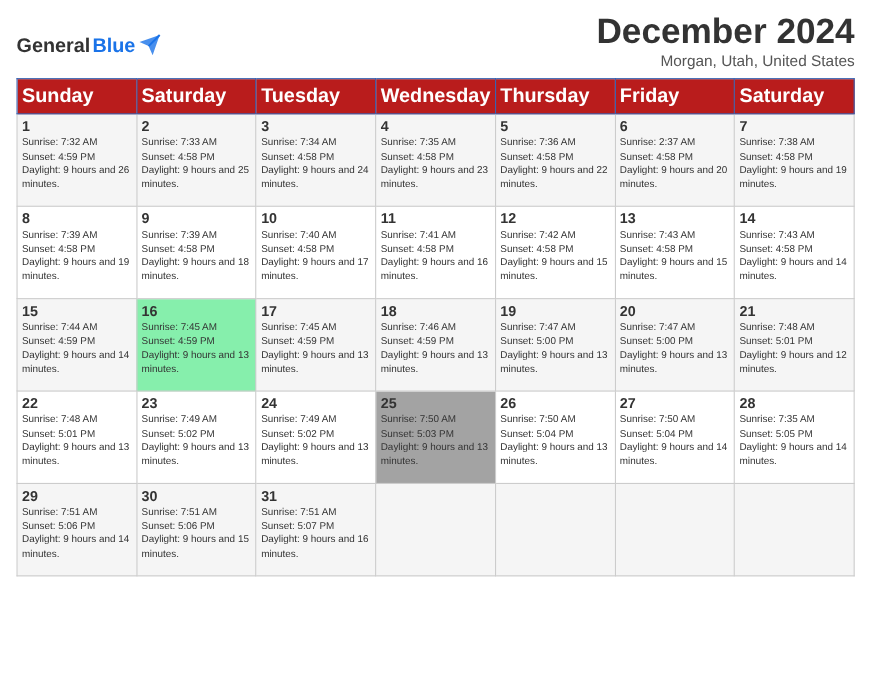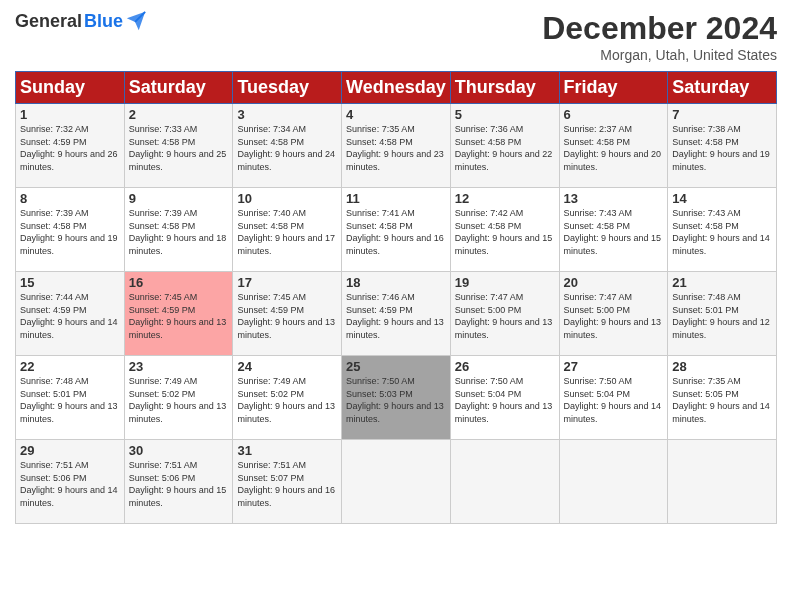--- a/index.html
+++ b/index.html
@@ -25,6 +25,7 @@
       display: flex;
       align-items: flex-end;
       gap: 4px;
+      margin-top: 20px;
     }
     .title-section {
       text-align: right;

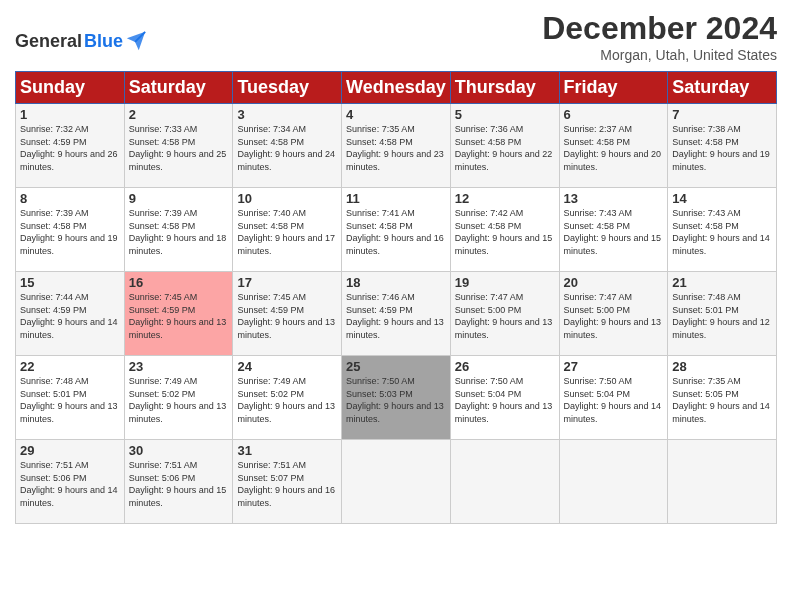--- a/index.html
+++ b/index.html
@@ -226,7 +226,7 @@
 Daylight: 9 hours
 and 14 minutes.</div>
           </td>
-          <td style="background-color: #fca5a5;">
+          <td style="background-color: #86efac;">
             <span class="day-number">16</span>
             <div class="day-info">Sunrise: 7:45 AM
 Sunset: 4:59 PM

